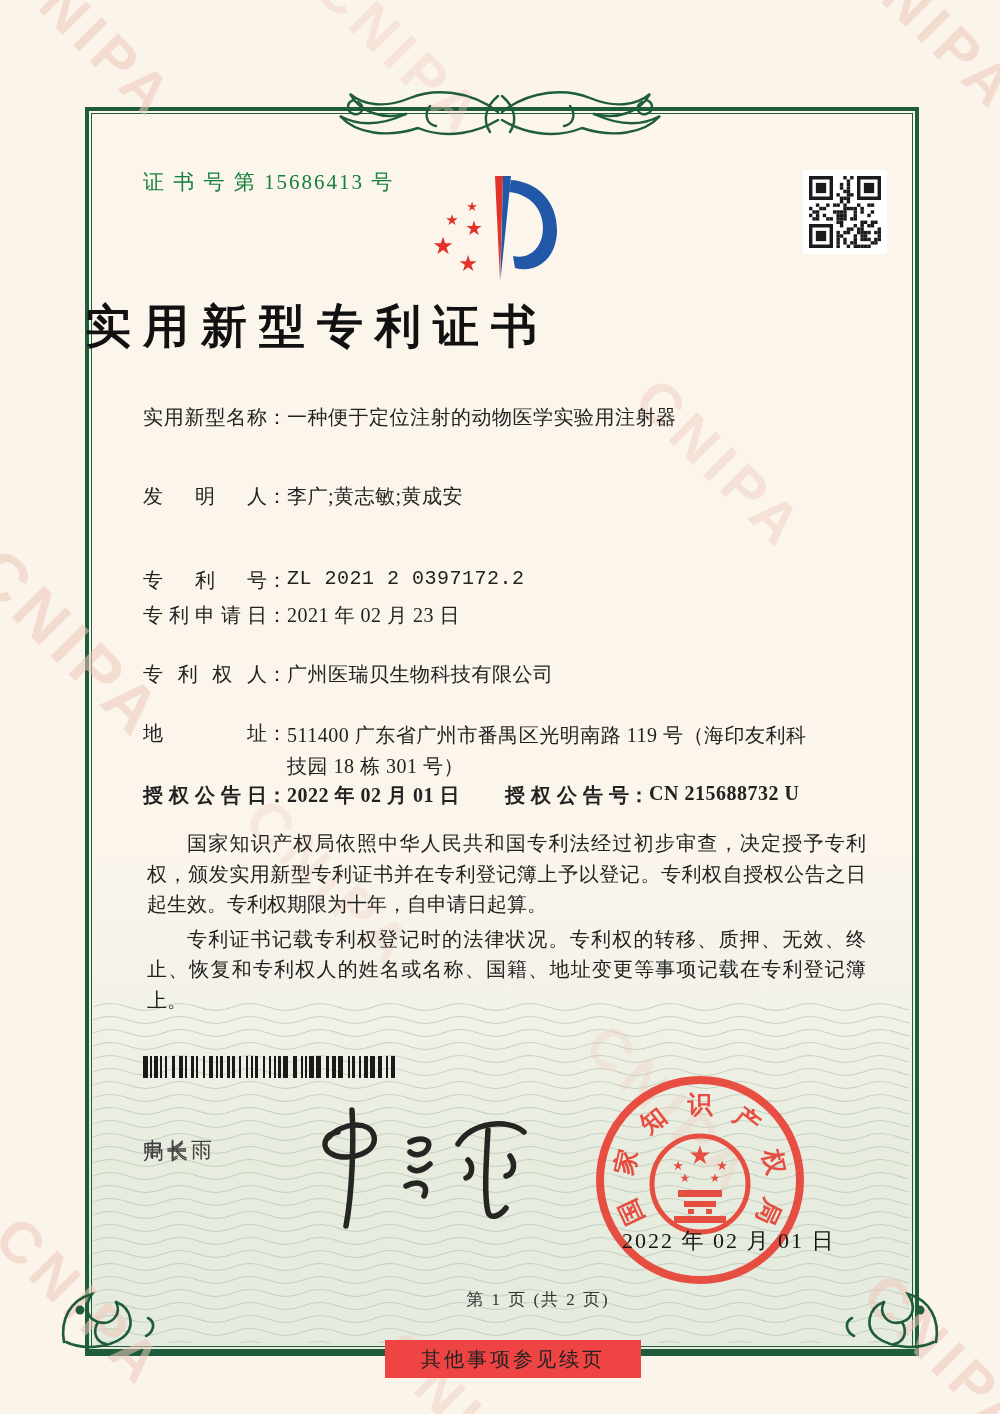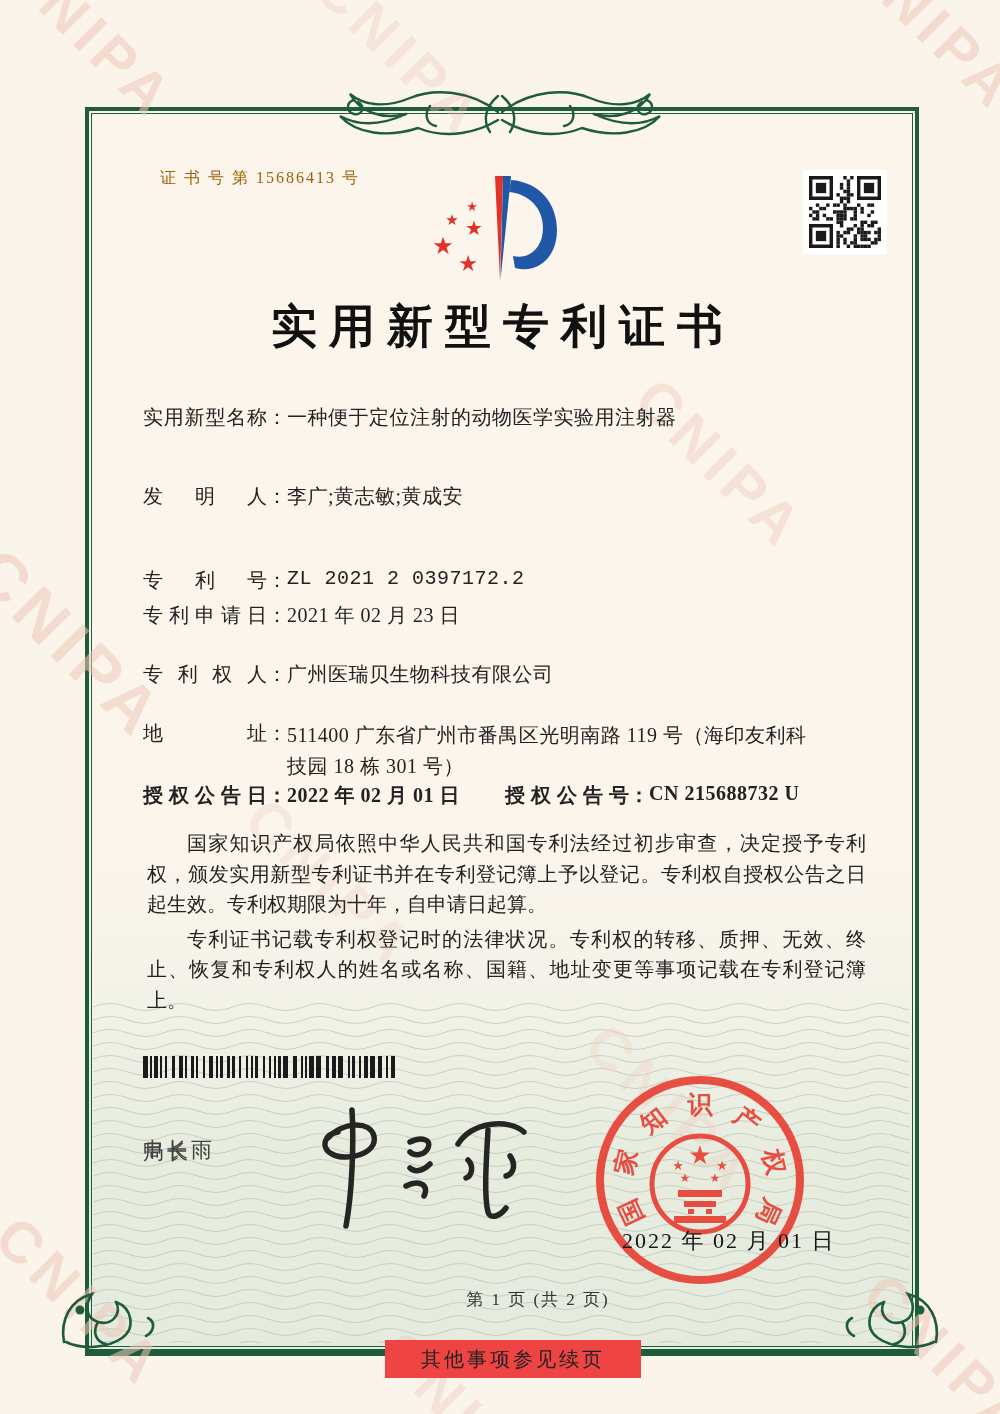--- a/index.html
+++ b/index.html
@@ -29,7 +29,7 @@
     border:1px solid #1e5c3a;
   }
   .content{position:absolute;z-index:2;}
-  .certno{left:160px;top:168px;font-size:16px;letter-spacing:2px;color:#a16207;}
+  .certno{left:143px;top:168px;font-size:21px;letter-spacing:2px;color:#15803d;}
   .title{
     left:85px;top:296px;width:836px;text-align:center;
     font-size:46px;font-weight:bold;letter-spacing:12px;color:#111;

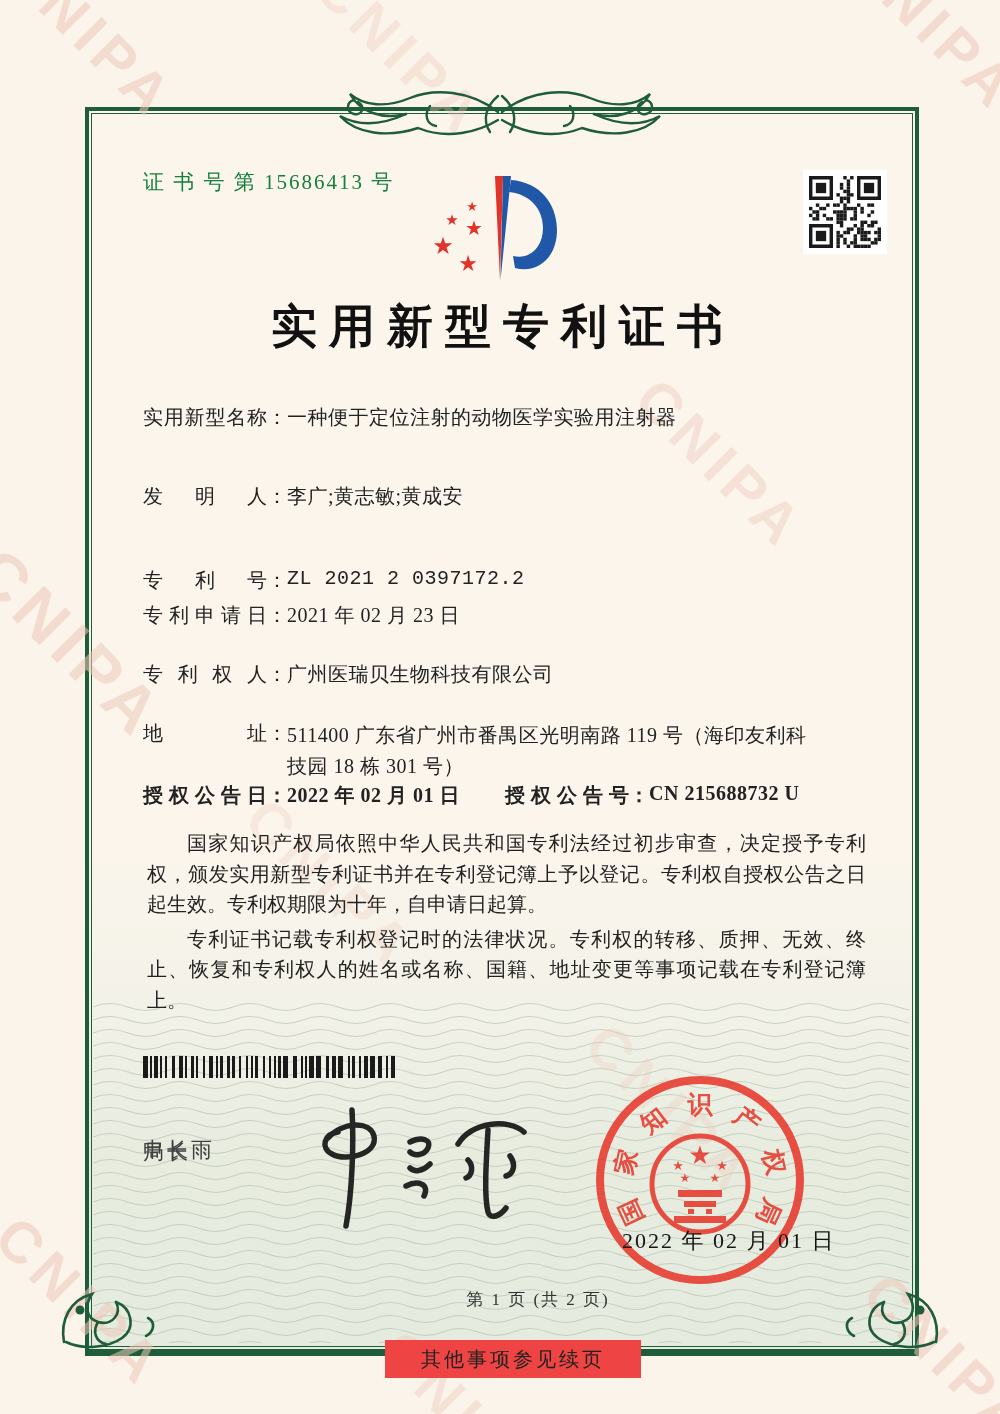--- a/index.html
+++ b/index.html
@@ -31,7 +31,7 @@
   .content{position:absolute;z-index:2;}
   .certno{left:143px;top:168px;font-size:21px;letter-spacing:2px;color:#15803d;}
   .title{
-    left:85px;top:296px;width:836px;text-align:center;
+    left:85px;top:296px;width:836px;
     font-size:46px;font-weight:bold;letter-spacing:12px;color:#111;
   }
   .row{left:143px;font-size:20px;white-space:nowrap;}

